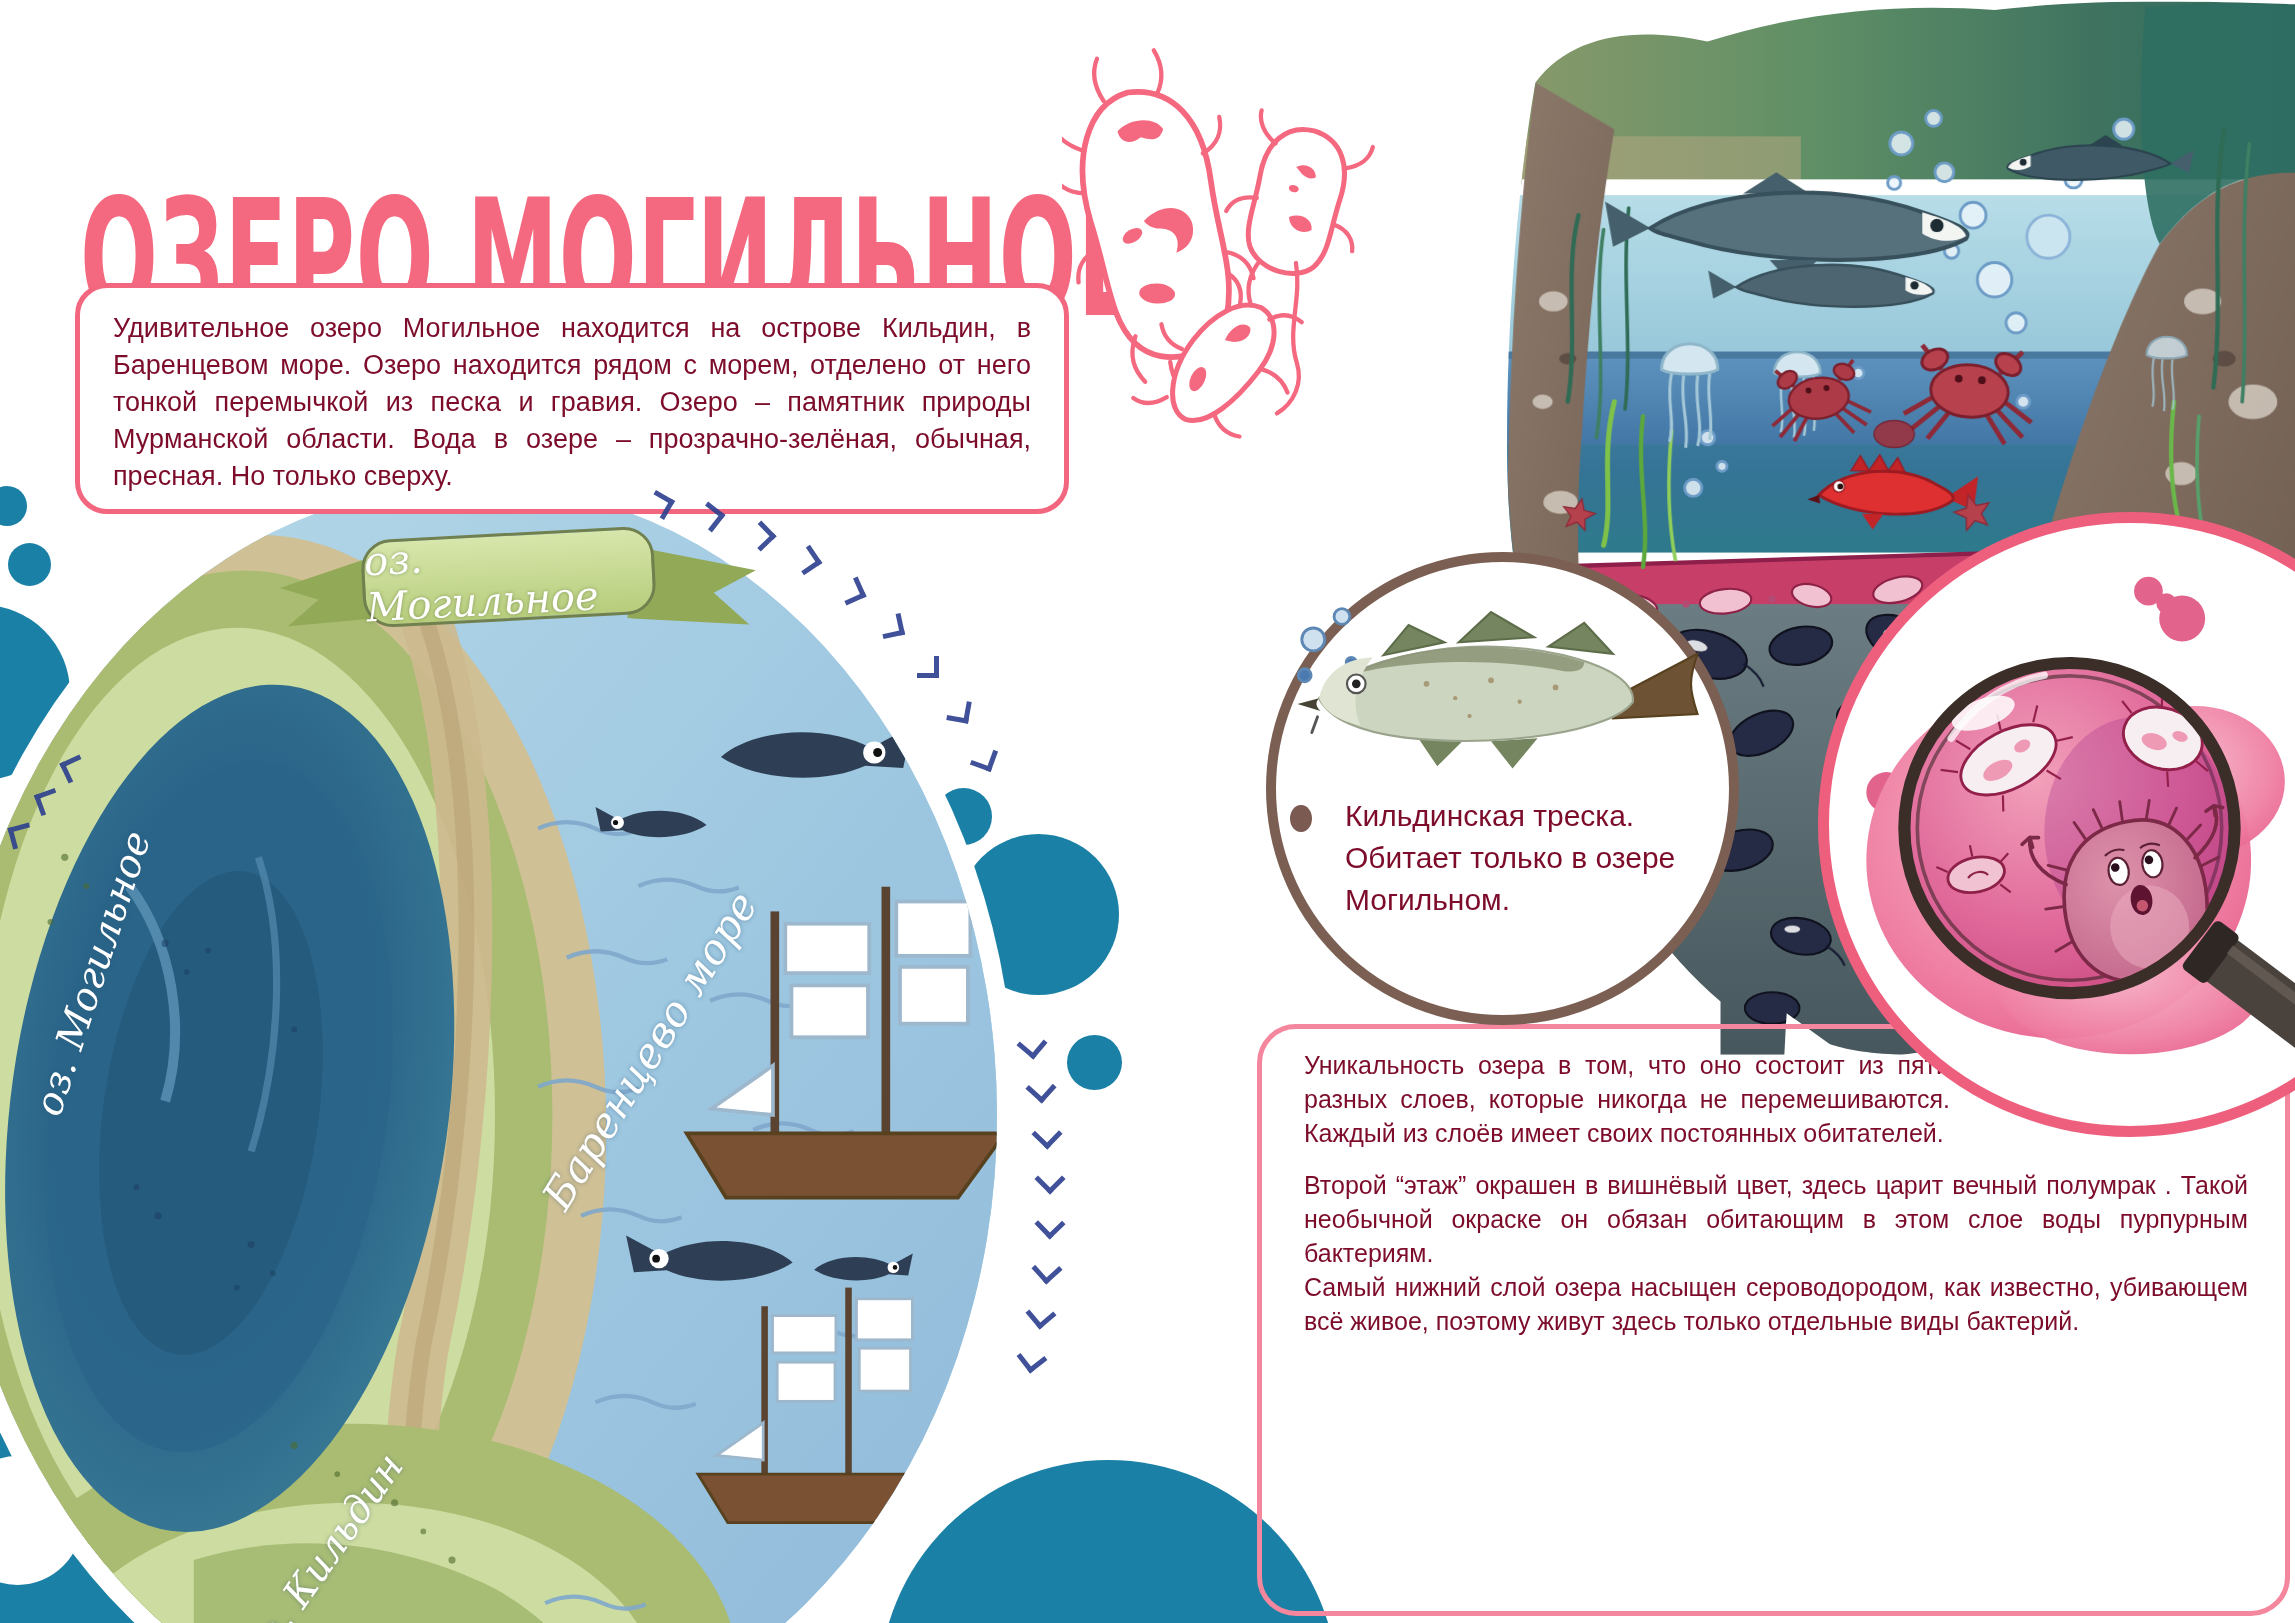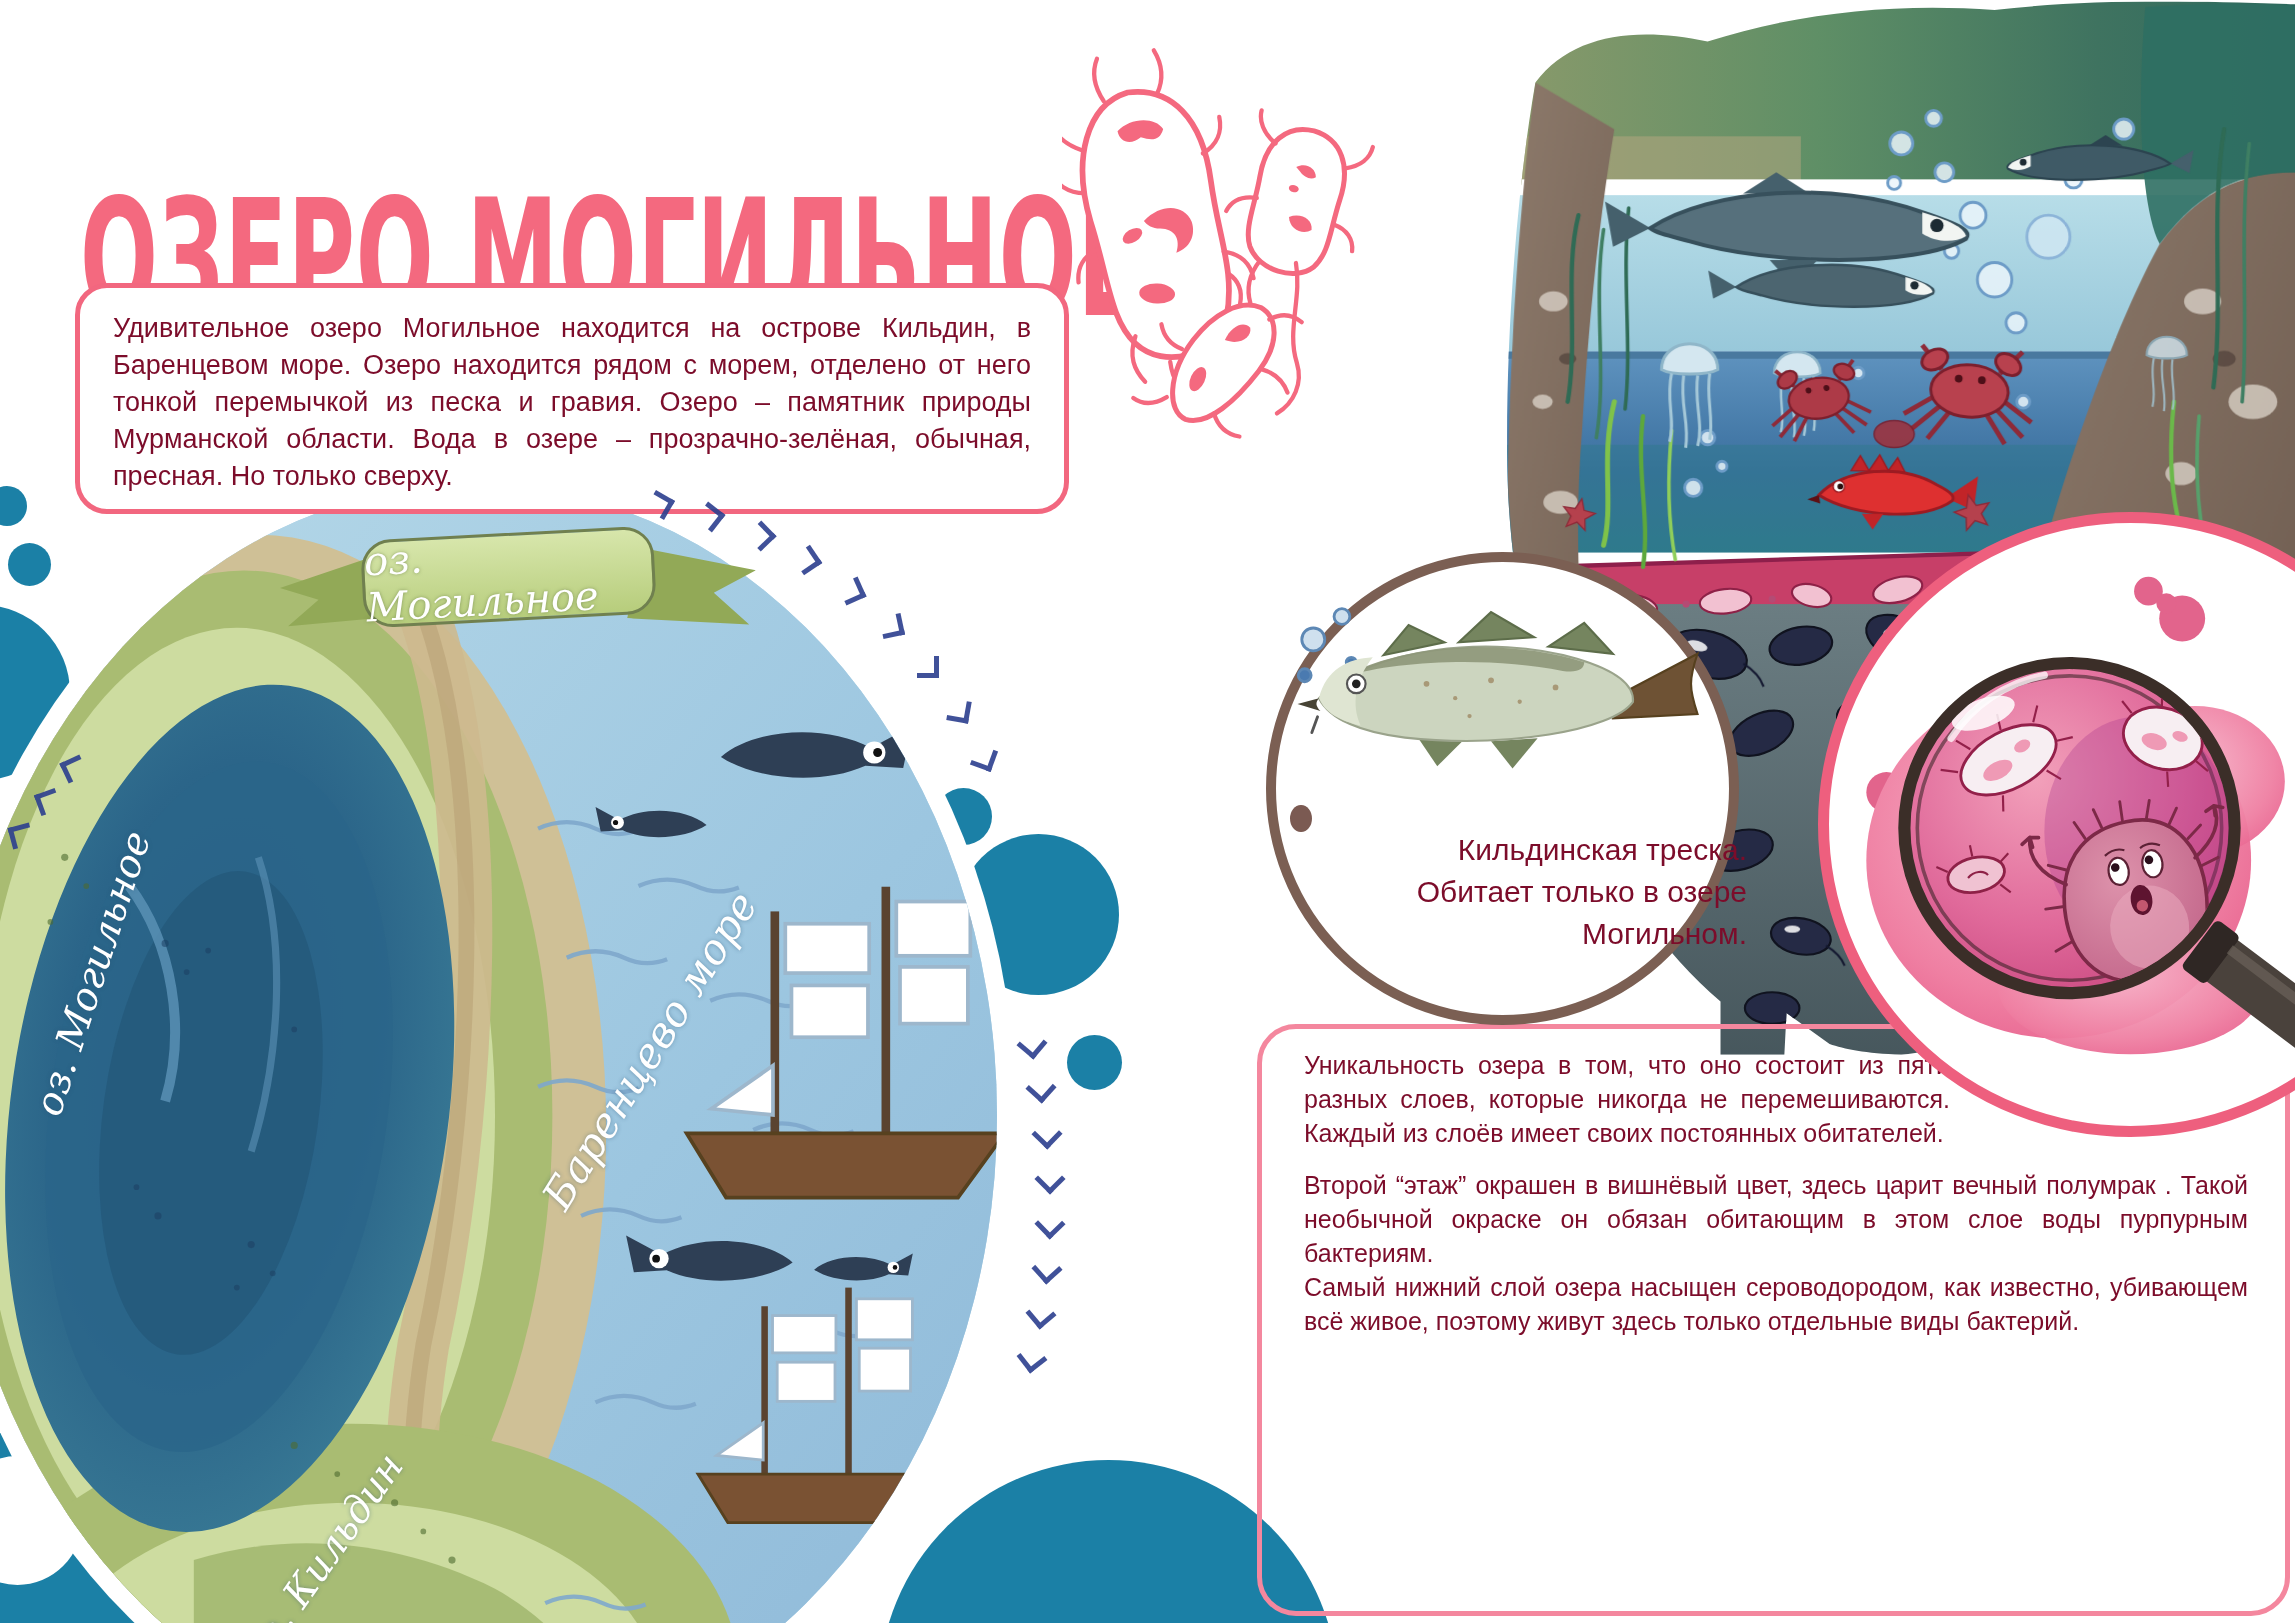--- a/index.html
+++ b/index.html
@@ -36,7 +36,7 @@
   
   .fishcircle{position:absolute;left:1266px;top:552px;width:453px;height:453px;background:#fff;
               border:10px solid #7b5f53;border-radius:50%;z-index:4;}
-  .caption{position:absolute;left:1345px;top:829px;width:402px;z-index:5;text-align:right;}
+  .caption{position:absolute;left:1345px;top:795px;width:402px;z-index:5;}
   .caption p{margin:0;font-size:30px;line-height:42px;color:#7c0c2a;}
   .bullet{position:absolute;left:1290px;top:805px;width:21.5px;height:27px;border-radius:50%;
           background:#7b5a52;z-index:5;}

